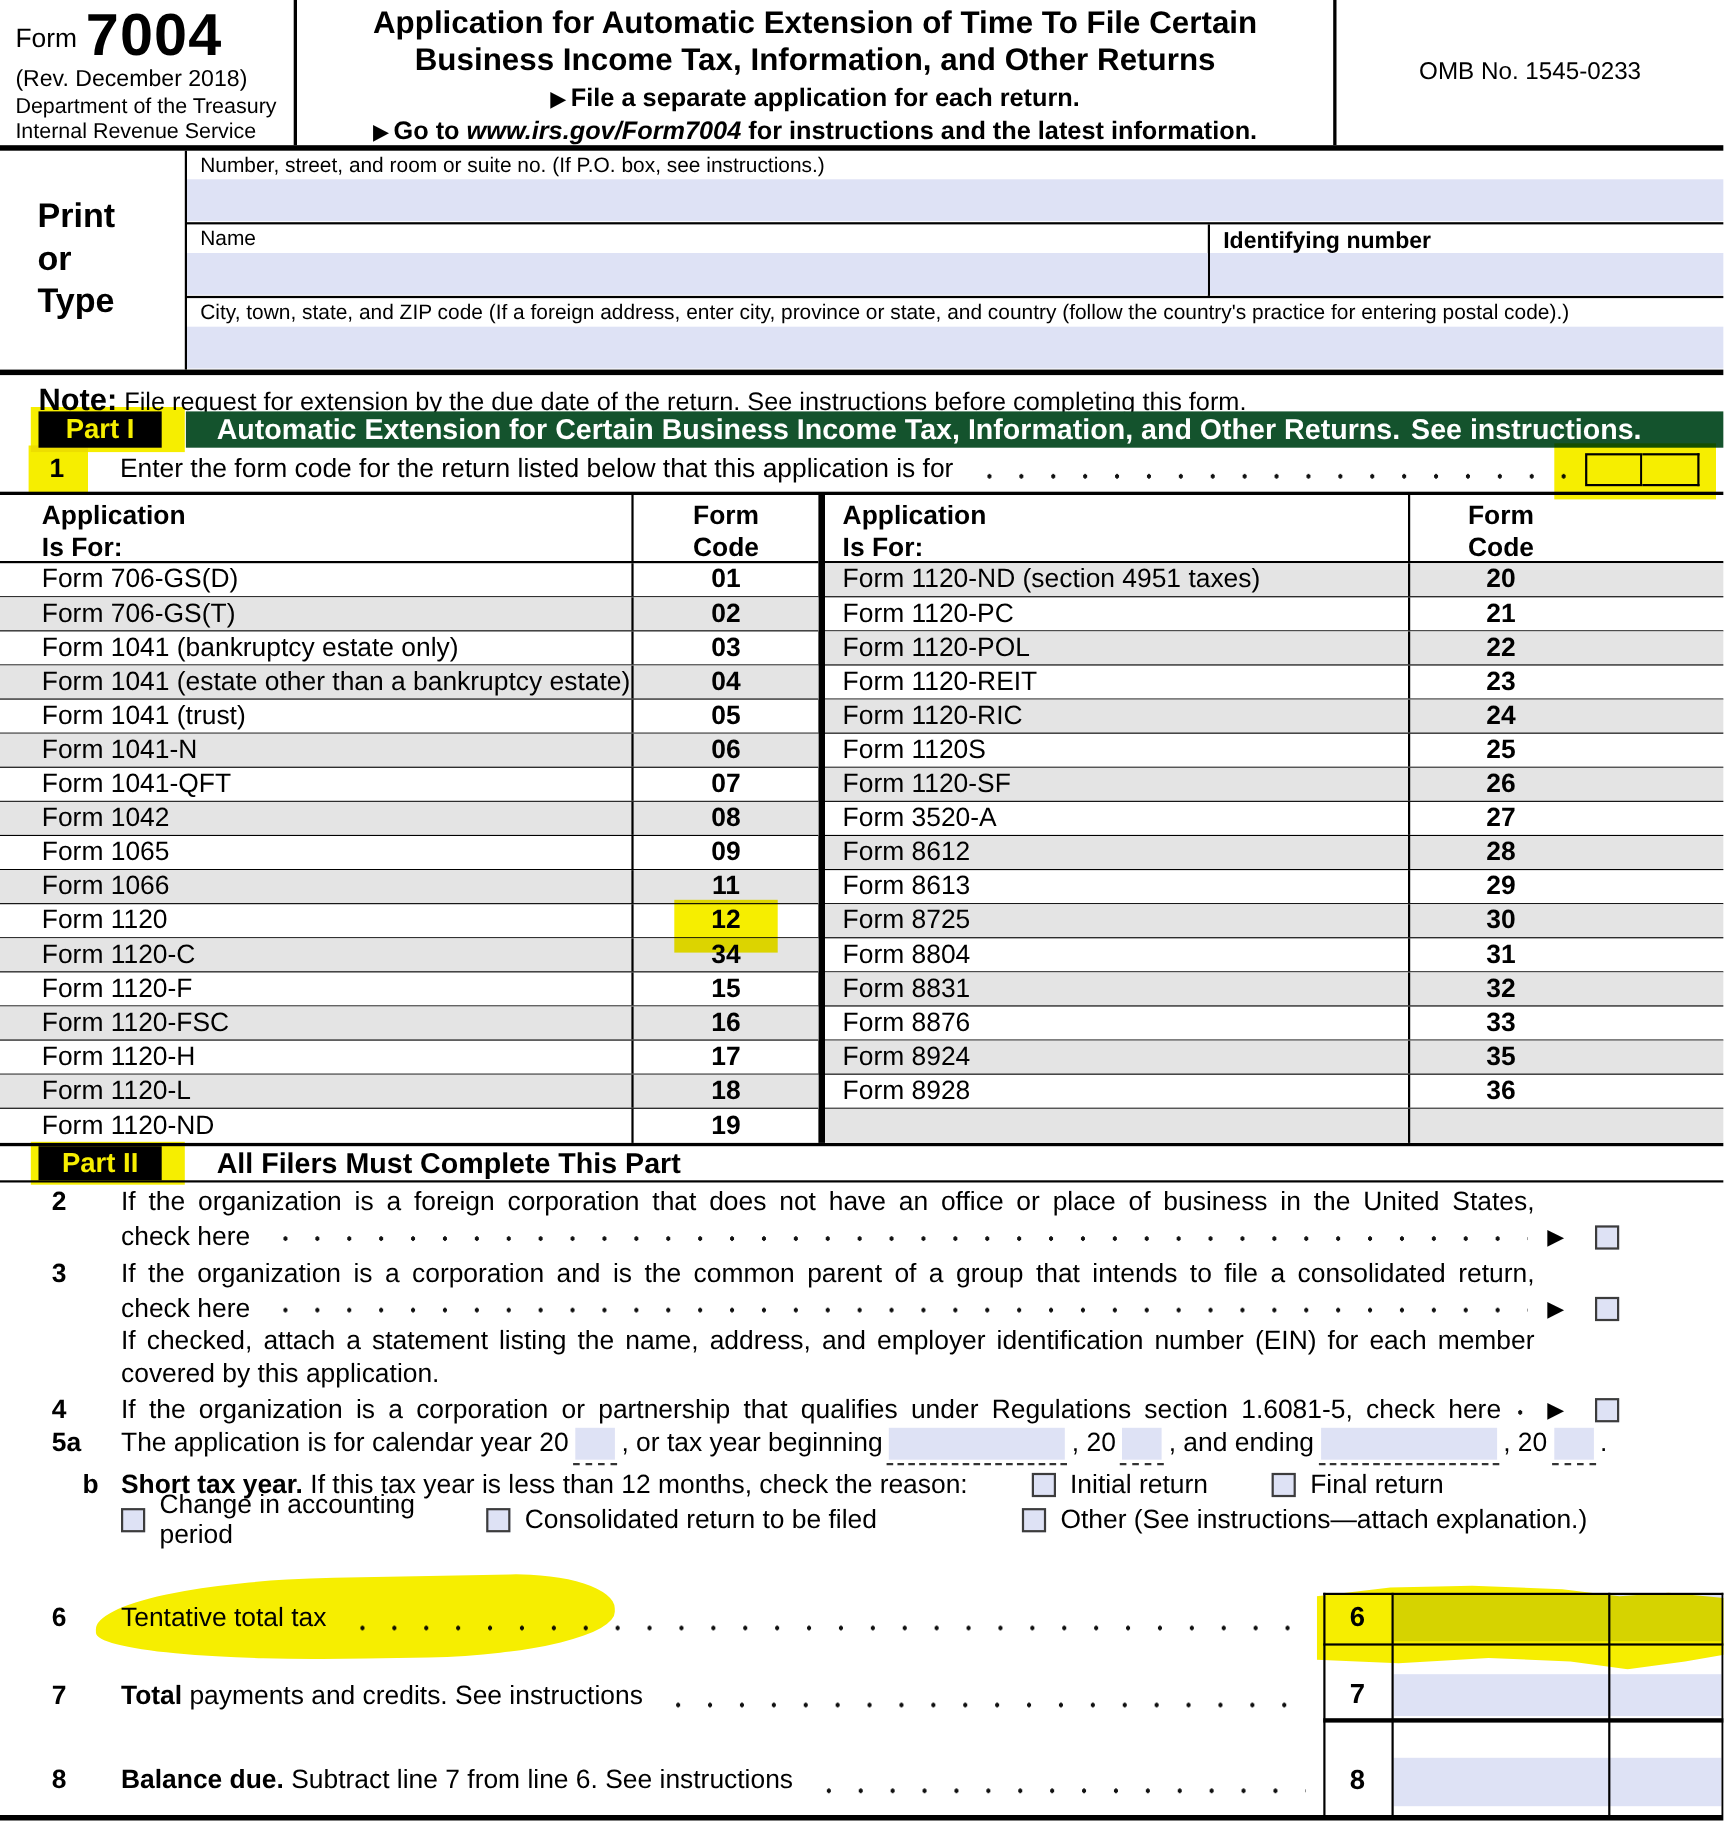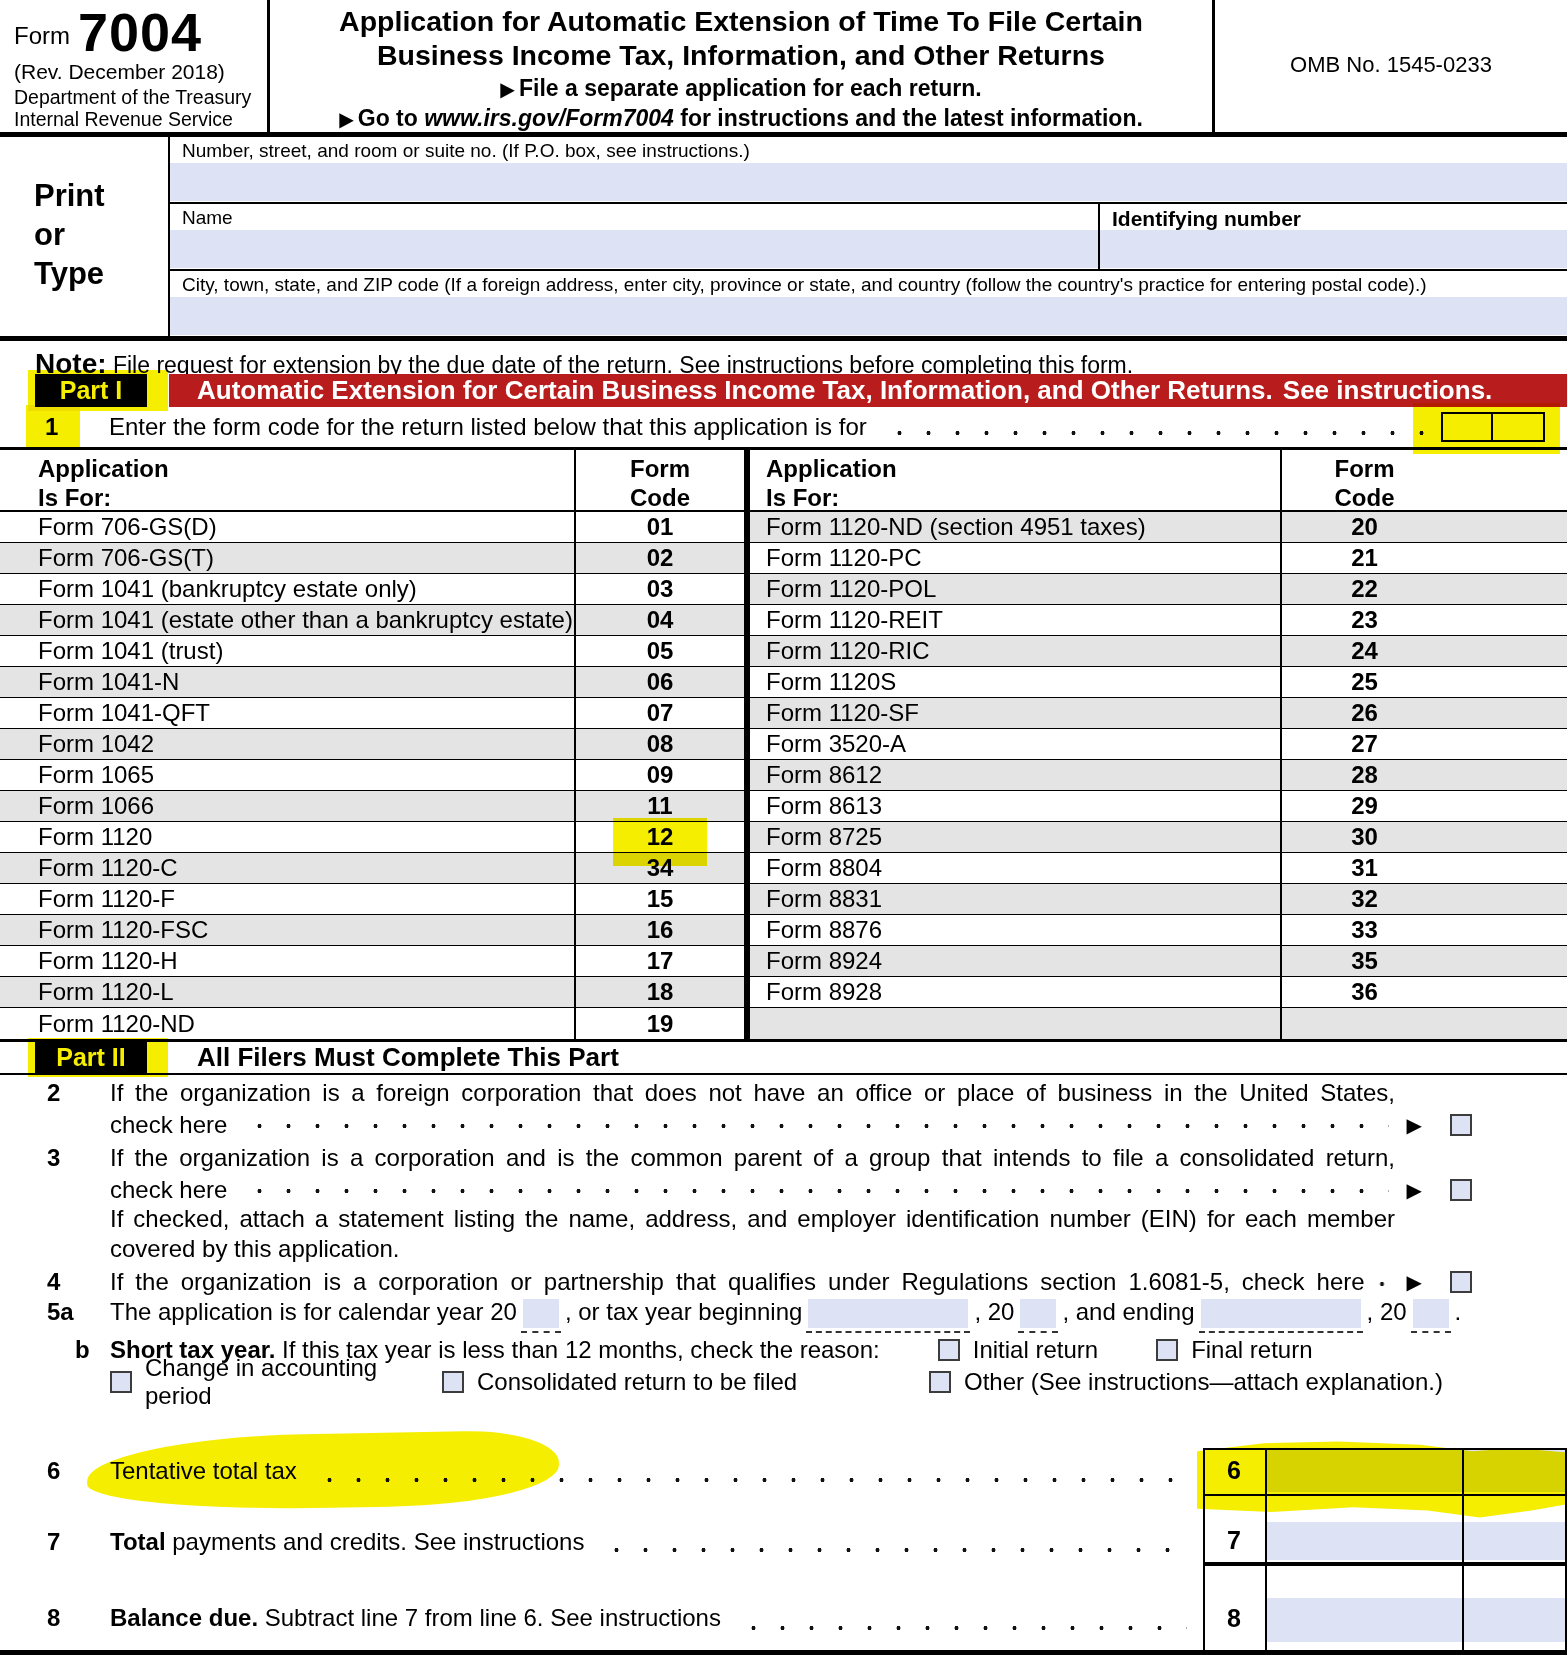--- a/index.html
+++ b/index.html
@@ -47,7 +47,7 @@
   font-size:25px;display:flex;align-items:center;justify-content:center;flex:none}
 .pbar-gap{width:22px;flex:none}
 .pbar-rest{flex:1;font-size:26px;display:flex;align-items:center;padding-left:28px;white-space:nowrap}
-.p1bar .pbar-rest{background:#b91c1c;color:#fff}
+.p1bar .pbar-rest{background:#14532d;color:#fff}
 .p2bar{border-bottom:2px solid #000}
 .p2bar .pbar-rest{color:#000;font-weight:bold}
 .pbar-title{font-weight:bold}

